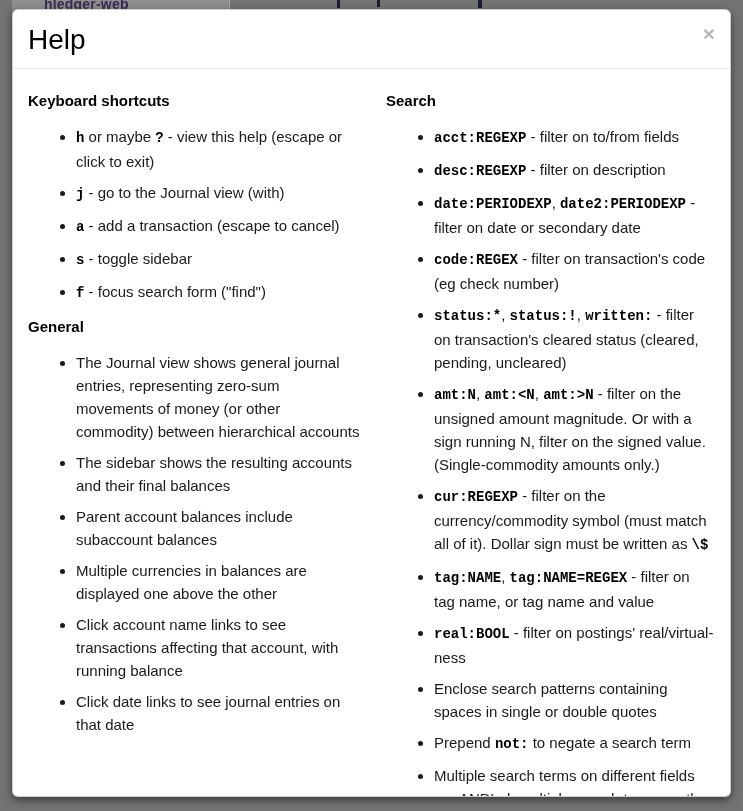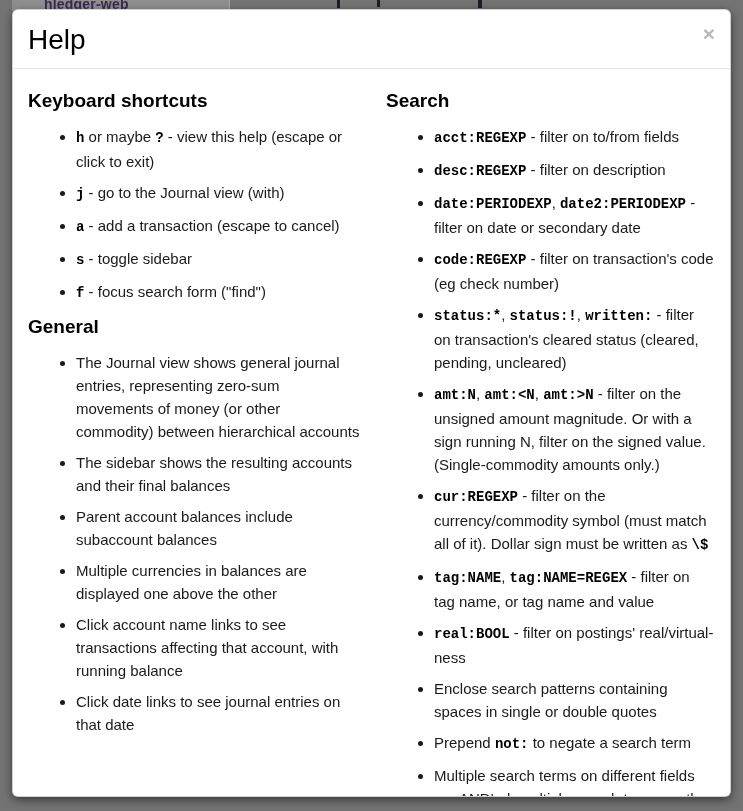--- a/index.html
+++ b/index.html
@@ -68,7 +68,7 @@
   .col-right { flex: 1 1 auto; padding-left: 10px; }
 
   .section-heading {
-    font-size: 19px; line-height: 23px;
+    font-size: 15px; line-height: 23px;
     font-weight: bold; color: #000;
     margin: 10px 0 0 0;
   }

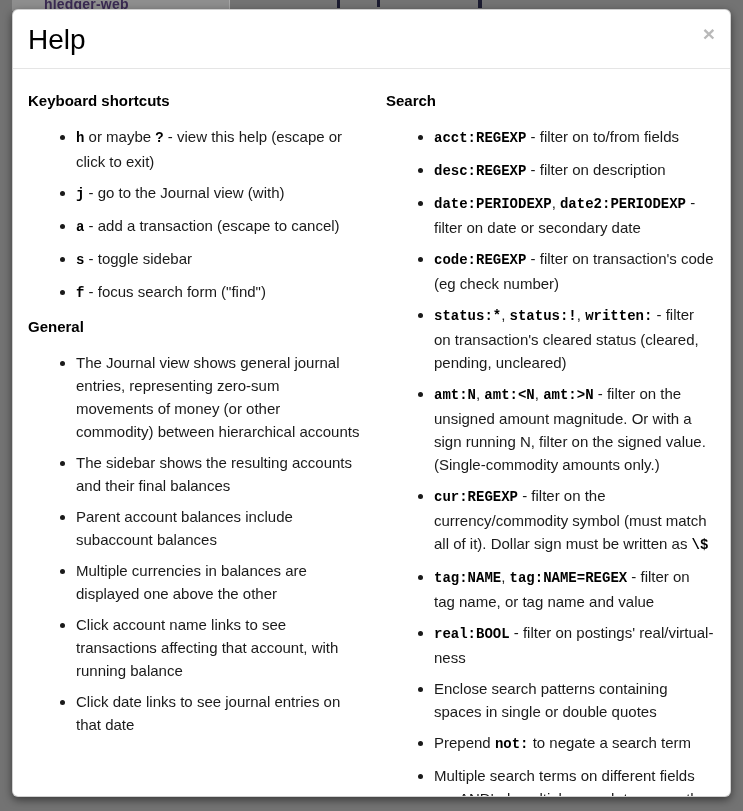--- a/index.html
+++ b/index.html
@@ -135,7 +135,7 @@
             <li><code>acct:REGEXP</code><span> - filter on to/from fields</span></li>
             <li><code>desc:REGEXP</code><span> - filter on description</span></li>
             <li><code>date:PERIODEXP</code><span>, </span><code>date2:PERIODEXP</code><span> - filter on date or secondary date</span></li>
-            <li><code>code:REGEXP</code><span> - filter on transaction's code (eg check number)</span></li>
+            <li><code>code:REGEX</code><span> - filter on transaction's code (eg check number)</span></li>
             <li><code>status:*</code><span>, </span><code>status:!</code><span>, </span><code>written:</code><span> - filter on transaction's cleared status (cleared, pending, uncleared)</span></li>
             <li><code>amt:N</code><span>, </span><code>amt:&lt;N</code><span>, </span><code>amt:&gt;N</code><span> - filter on the unsigned amount magnitude. Or with a sign running N, filter on the signed value. (Single-commodity amounts only.)</span></li>
             <li><code>cur:REGEXP</code><span> - filter on the currency/commodity symbol (must match all of it). Dollar sign must be written as </span><code>\$</code></li>

